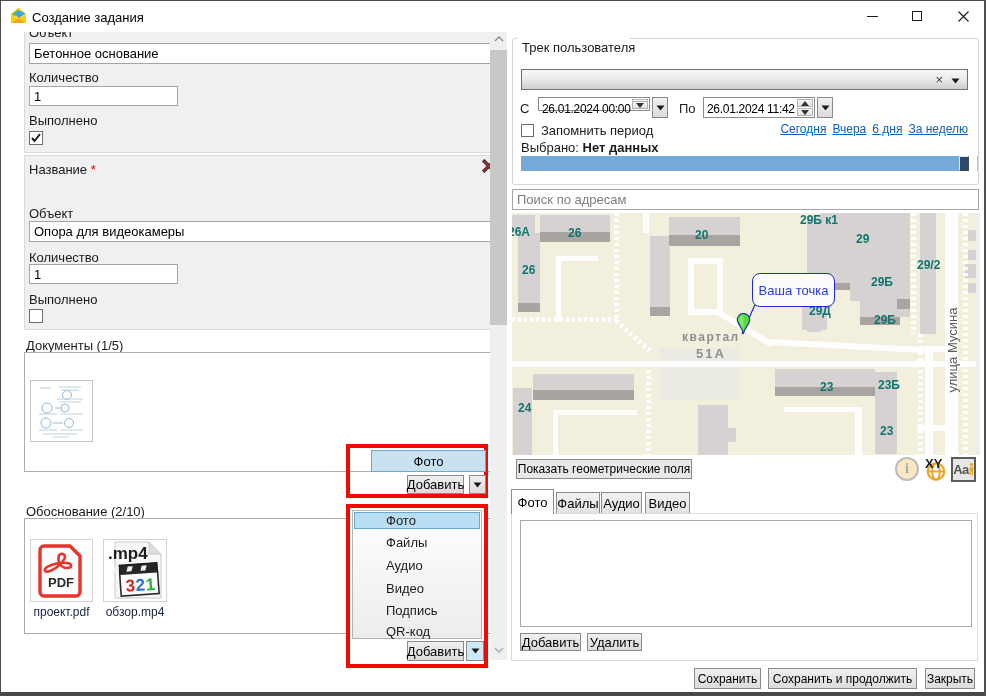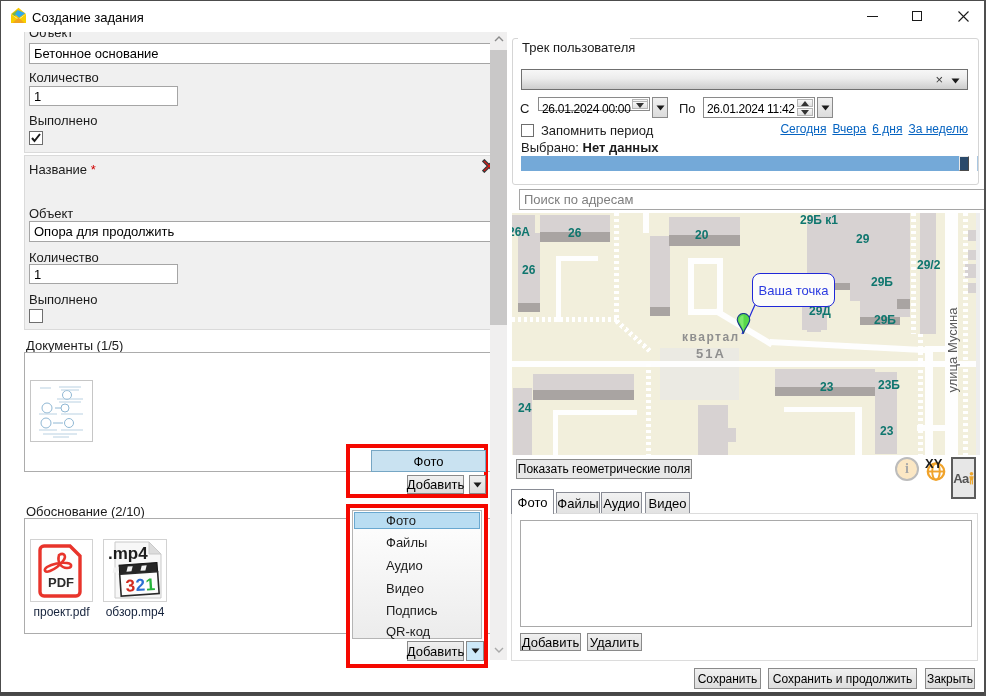--- a/index.html
+++ b/index.html
@@ -217,7 +217,7 @@
 <div class="abs" style="left:959px;top:156px;width:10px;height:15px;background:#2b4a6b;border-top:1px solid #e8e8e8;border-left:1px solid #e8e8e8;border-right:1.5px solid #4a4a4a;border-bottom:1.5px solid #4a4a4a;"></div>
 <div class="abs" style="left:977px;top:156px;width:1px;height:15px;background:#a9c7e2;"></div>
 
-<div class="inp" style="left:512px;top:189px;width:467px;height:21px;color:#7e7e7e;margin-left:7px;">Поиск по адресам</div>
+<div class="inp" style="left:512px;top:189px;width:467px;height:21px;color:#7e7e7e;">Поиск по адресам</div>
 
 <div id="map" class="abs" style="left:512px;top:213px;width:466px;height:242px;background:#f2efdc;overflow:hidden;">
 

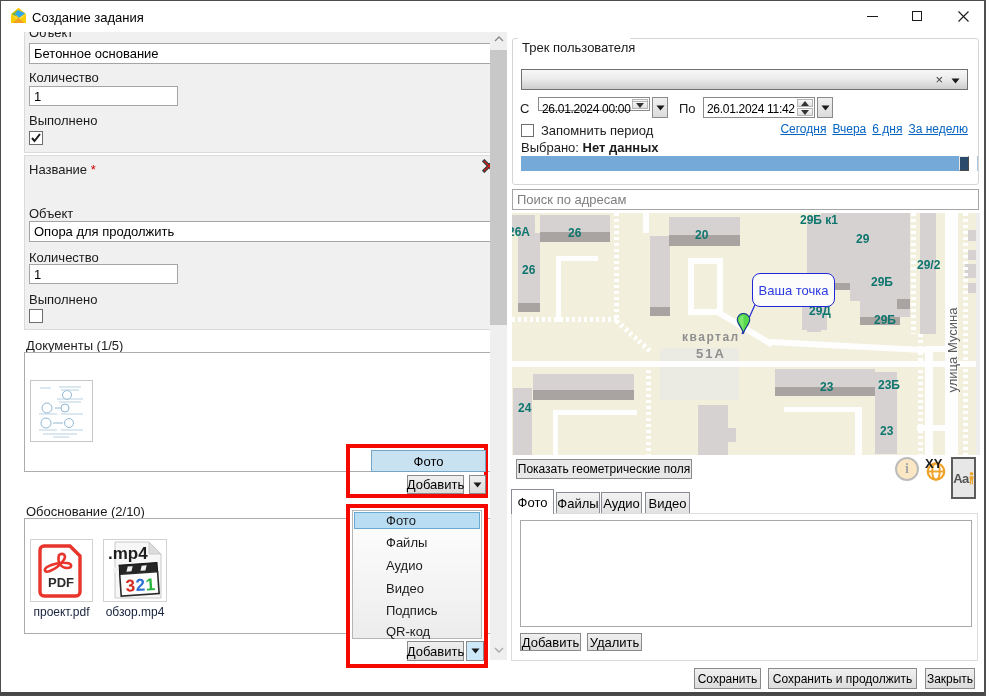--- a/index.html
+++ b/index.html
@@ -49,7 +49,7 @@
     <path d="M3 1 L9 7 L15 1 L17 3 L11 9 L17 15 L15 17 L9 11 L3 17 L1 15 L7 9 L1 3 Z" fill="#ee1410" stroke="#3a3a3a" stroke-width="1.6"></path>
   </svg>
   <div class="lbl" style="left:13px;top:206px;">Объект</div>
-  <div class="inp" style="left:13px;top:221px;width:464px;height:21px;">Опора для продолжить</div>
+  <div class="inp" style="left:13px;top:221px;width:464px;height:21px;">Опора для видеокамеры</div>
   <div class="lbl" style="left:13px;top:250px;">Количество</div>
   <div class="inp" style="left:13px;top:264px;width:149px;height:20px;">1</div>
   <div class="lbl" style="left:13px;top:292px;">Выполнено</div>

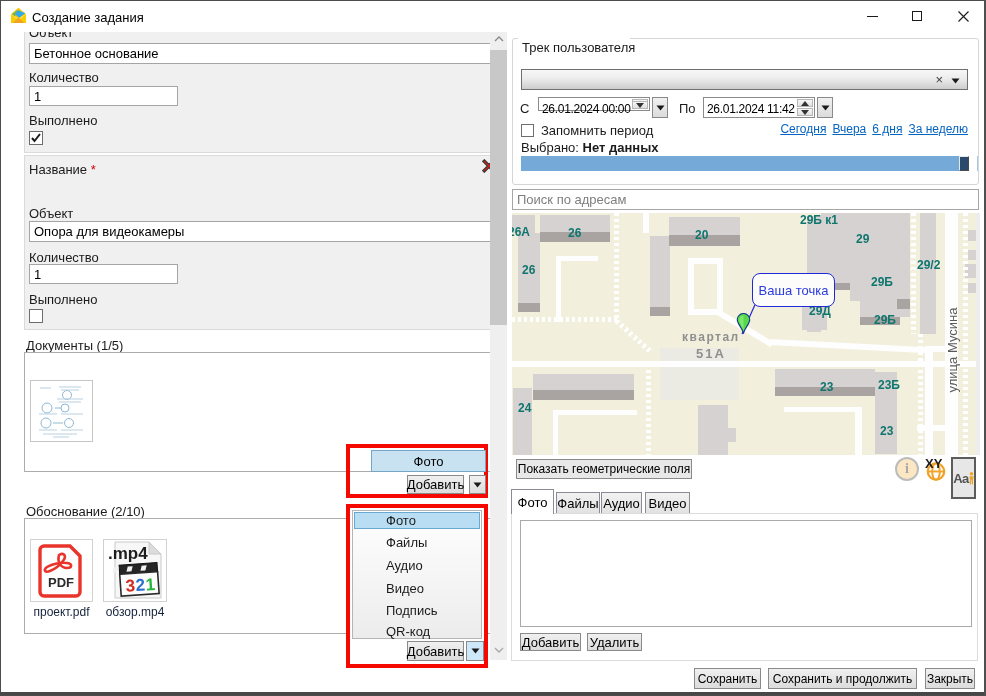--- a/index.html
+++ b/index.html
@@ -322,7 +322,7 @@
     <text x="0" y="9" font-size="13" font-weight="bold" fill="#1c1c1c" font-family="Liberation Sans,sans-serif">XY</text>
   </svg>
 </div>
-<div class="abs" style="left:951px;top:457px;width:25px;height:42px;background:#e7e7e7;border:2px solid #5c5c5c;display:flex;align-items:center;justify-content:center;">
+<div class="abs" style="left:951px;top:457px;width:25px;height:25px;background:#e7e7e7;border:2px solid #5c5c5c;display:flex;align-items:center;justify-content:center;">
   <span style="font-size:13px;color:#555;font-weight:bold;letter-spacing:-0.5px;">Aa</span>
     <svg width="5" height="13" viewBox="0 0 5 13">
       <circle cx="2.5" cy="1.8" r="1.8" fill="#eda62c"></circle>

